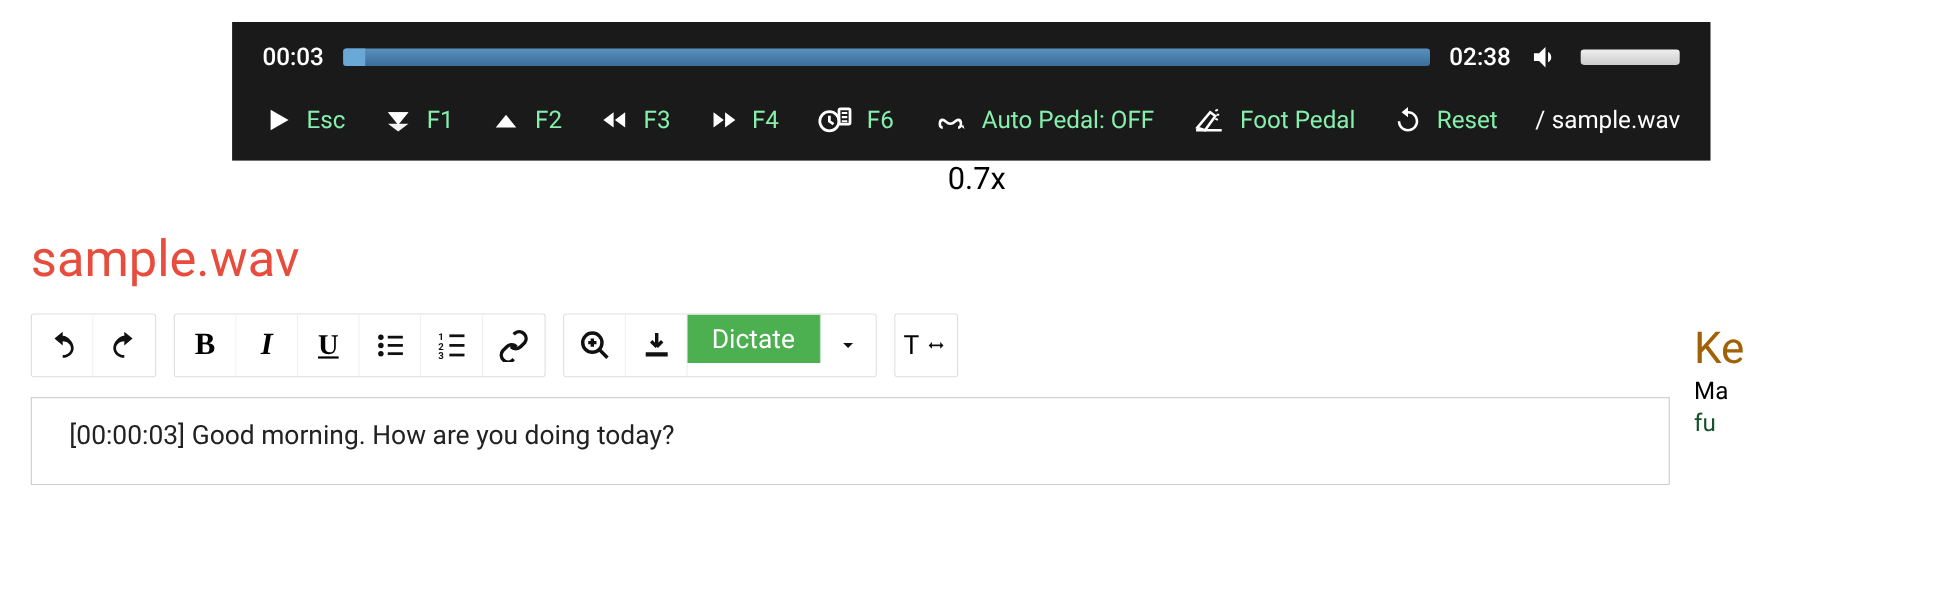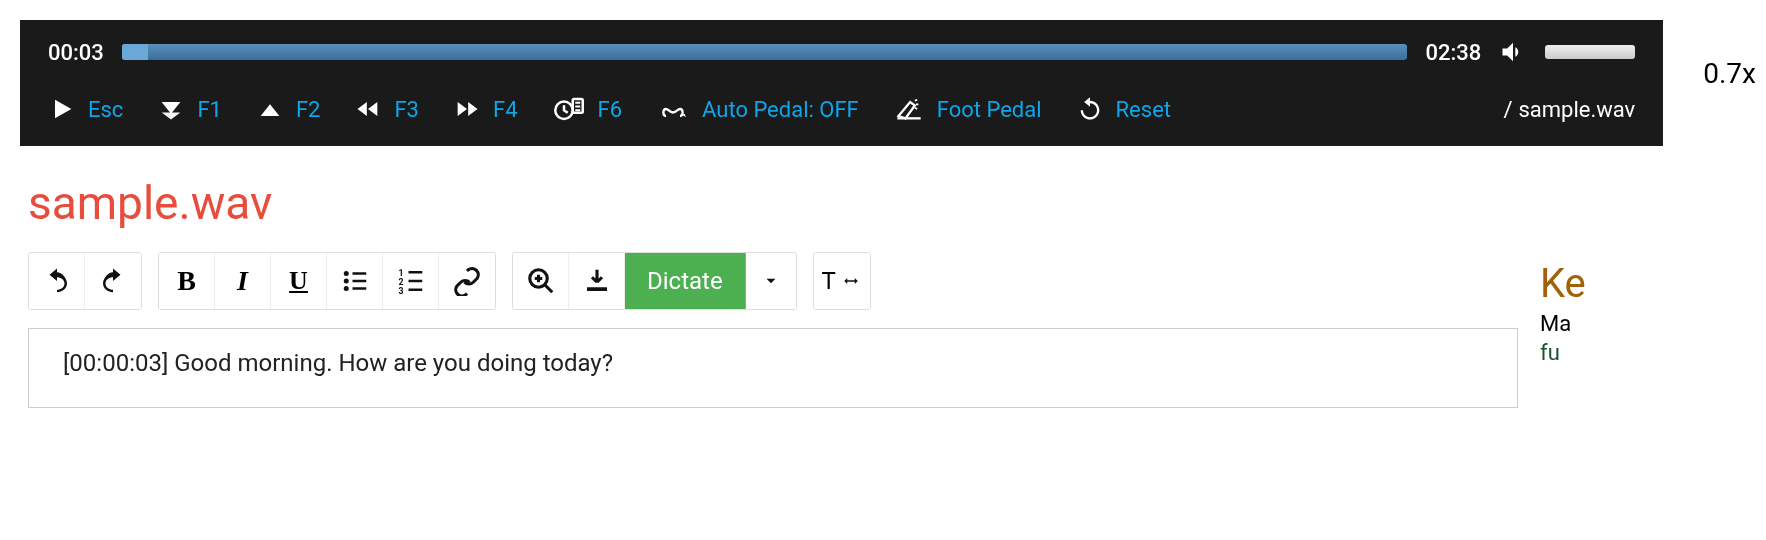--- a/index.html
+++ b/index.html
@@ -65,6 +65,7 @@
     .outer-row {
       display: flex;
       align-items: center;
+      flex-direction: column;
     }
     .controls-row {
       display: flex;

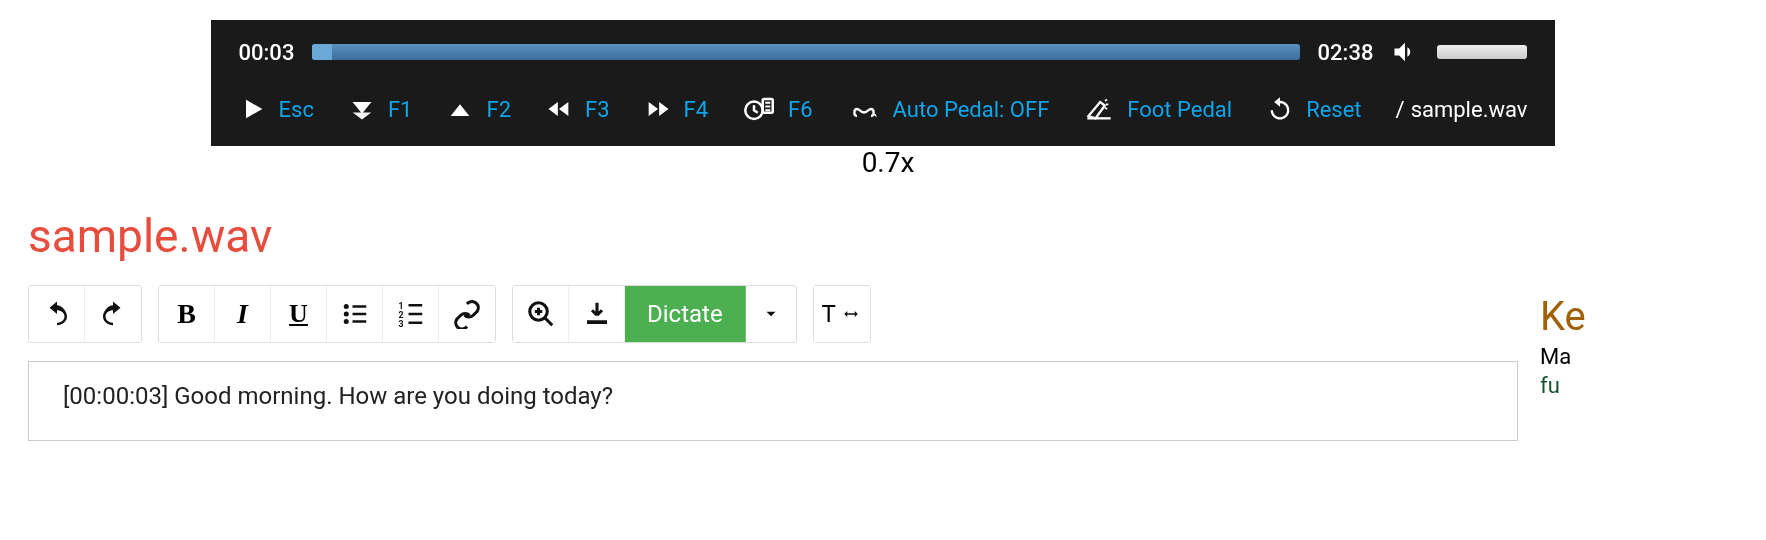--- a/index.html
+++ b/index.html
@@ -79,7 +79,7 @@
       align-items: center;
       gap: 12px;
       cursor: pointer;
-      color: #0ea5e9;
+      color: #86efac;
       justify-content: flex-end;
     }
     .ctrl-label {

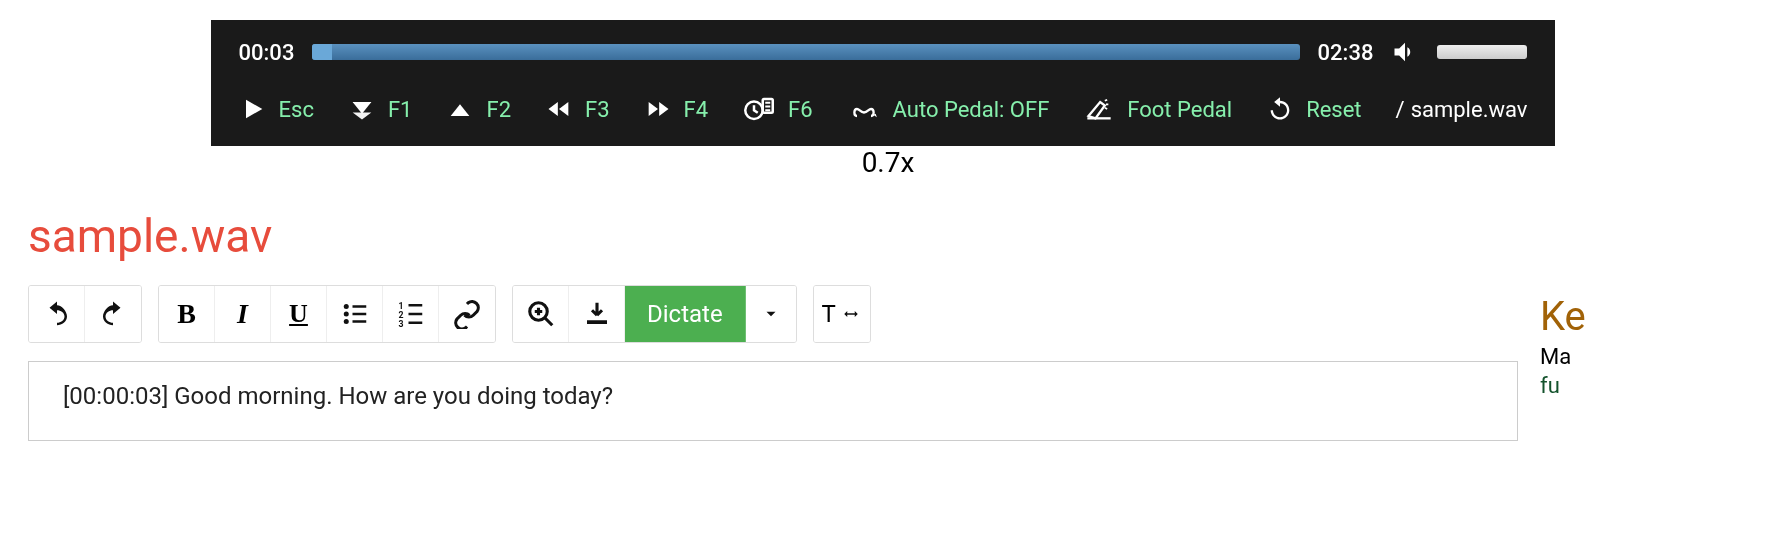--- a/index.html
+++ b/index.html
@@ -165,7 +165,7 @@
     .tb-btn.underline-btn { text-decoration: underline; font-weight: 700; font-size: 26px; font-family: Georgia, serif; }
     .tb-btn-wide {
       padding: 0 22px;
-      height: 56px;
+      height: 44px;
       display: flex;
       align-items: center;
       justify-content: center;

